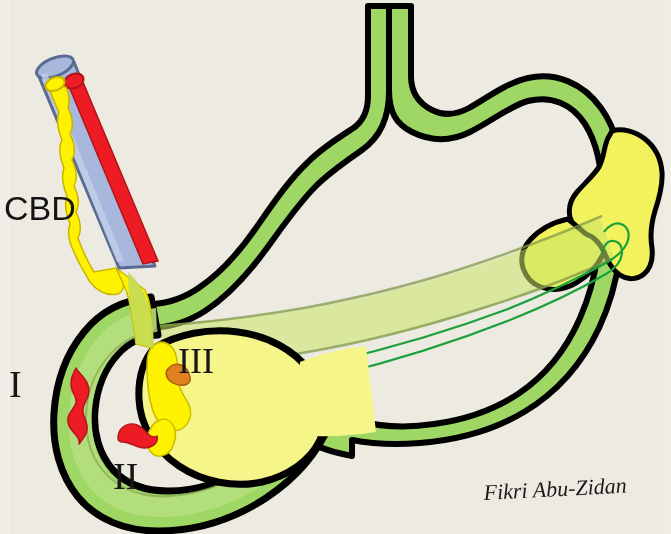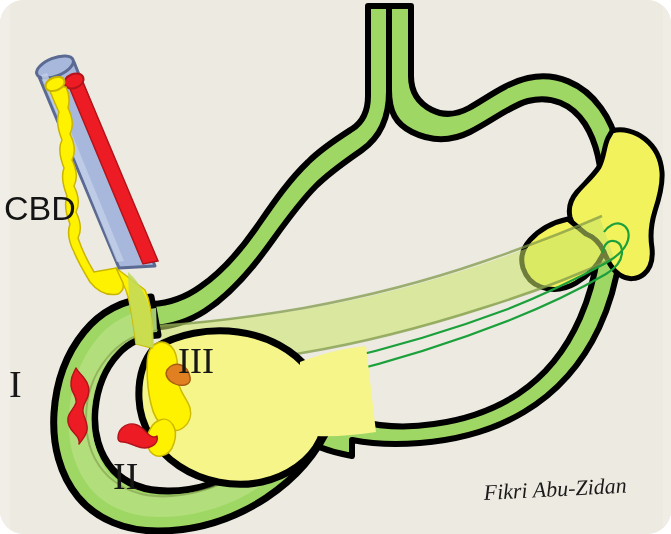--- a/index.html
+++ b/index.html
@@ -15,7 +15,6 @@
     overflow: hidden;
     font-family: "Liberation Sans", sans-serif;
     background: #EDEBE1;
-    border-radius: 24px;
   }
   #figure-svg {
     position: absolute;

